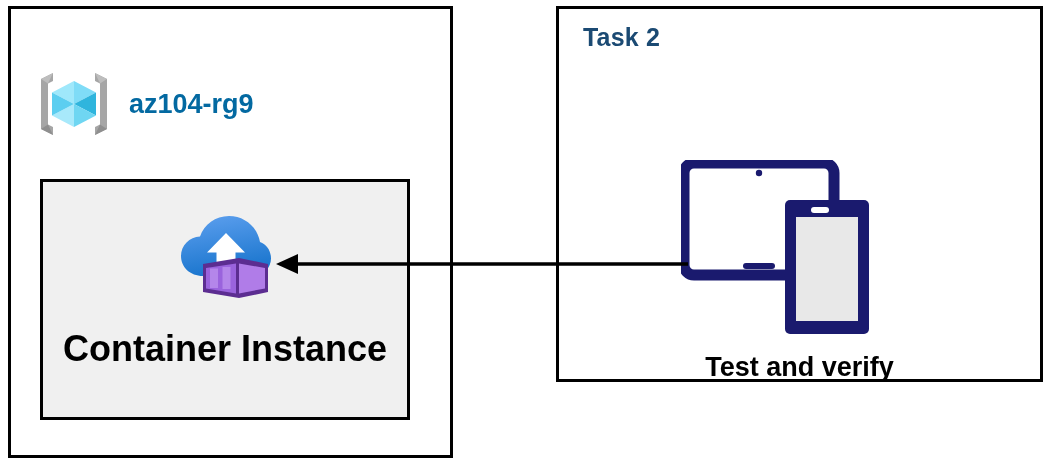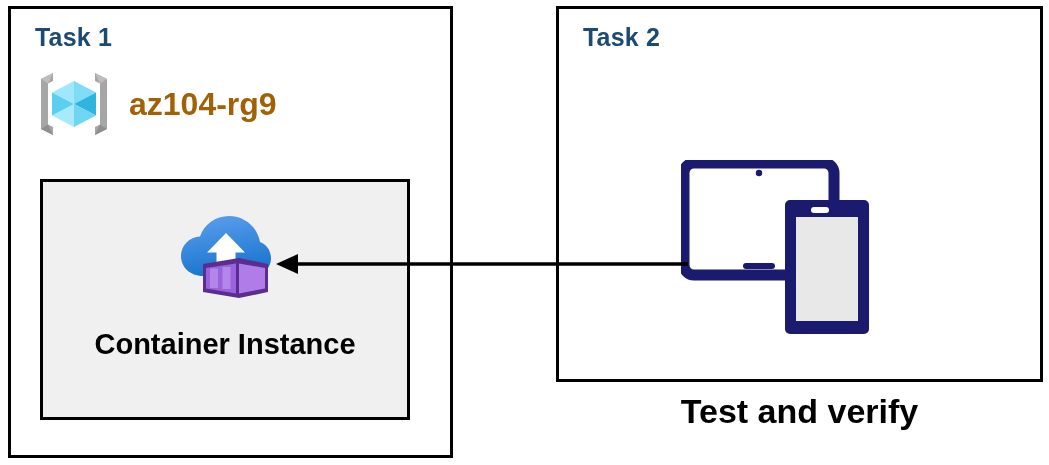--- a/index.html
+++ b/index.html
@@ -134,7 +134,6 @@
 
 <div id="panel-task1" class="panel">
 
-  <div class="task-label">Task 1</div>
 
   <div id="rg-row">
     <span>

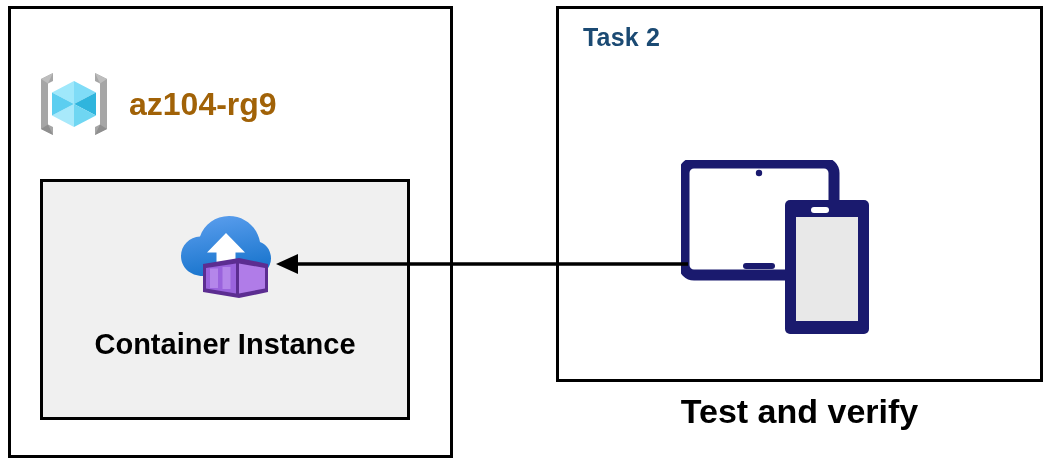--- a/index.html
+++ b/index.html
@@ -57,9 +57,9 @@
   }
   #rg-icon { width: 78px; height: 78px; display:block; }
   #rg-name {
-    font-size: 32px;
-    font-weight: bold;
-    color: #a16207;
+    font-size: 27px;
+    font-weight: bold;
+    color: #0369a1;
     white-space: nowrap;
   }
 

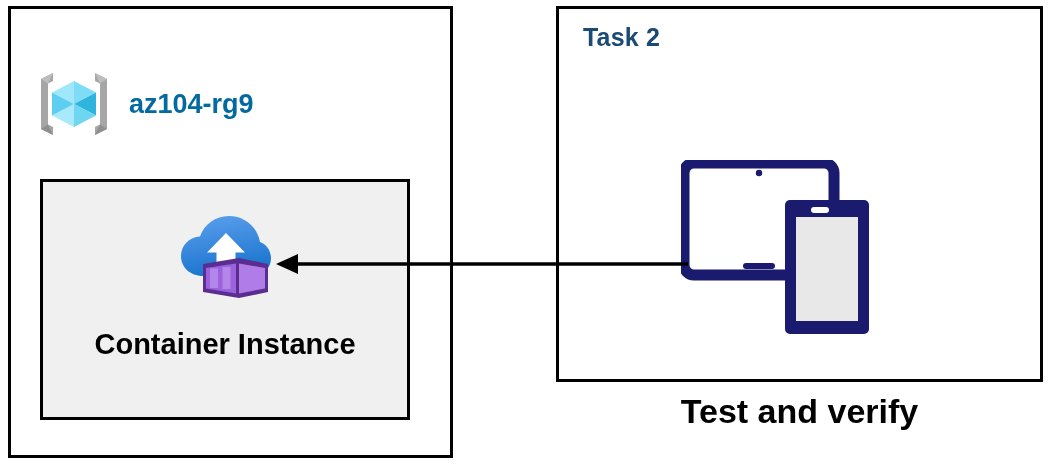--- a/index.html
+++ b/index.html
@@ -89,7 +89,7 @@
     right: 0;
     top: 146px;
     text-align: center;
-    font-size: 29px;
+    font-size: 36px;
     font-weight: bold;
     color: #000000;
   }

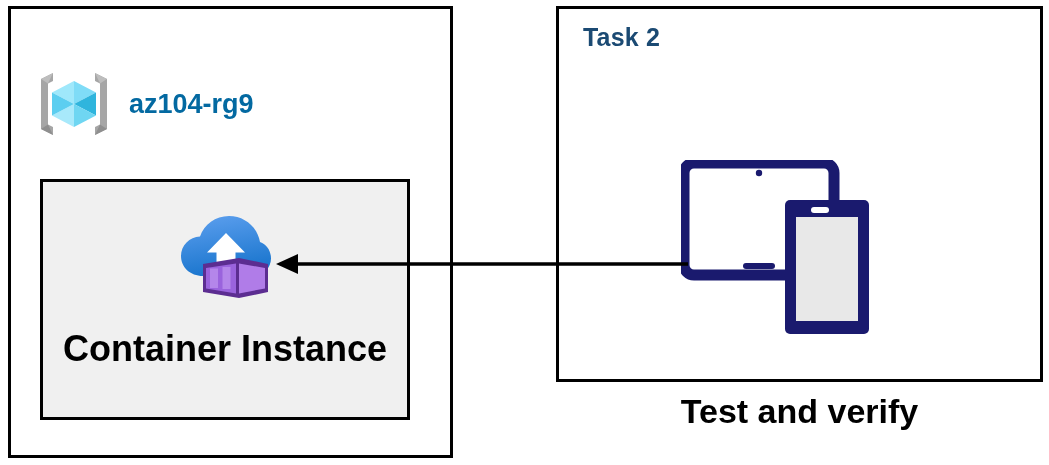--- a/index.html
+++ b/index.html
@@ -109,10 +109,9 @@
     top: 352px;
     width: 455px;
     text-align: center;
-    font-size: 34px;
+    font-size: 27px;
     font-weight: bold;
     color: #000000;
-    margin-top: 40px;
   }
 
   

